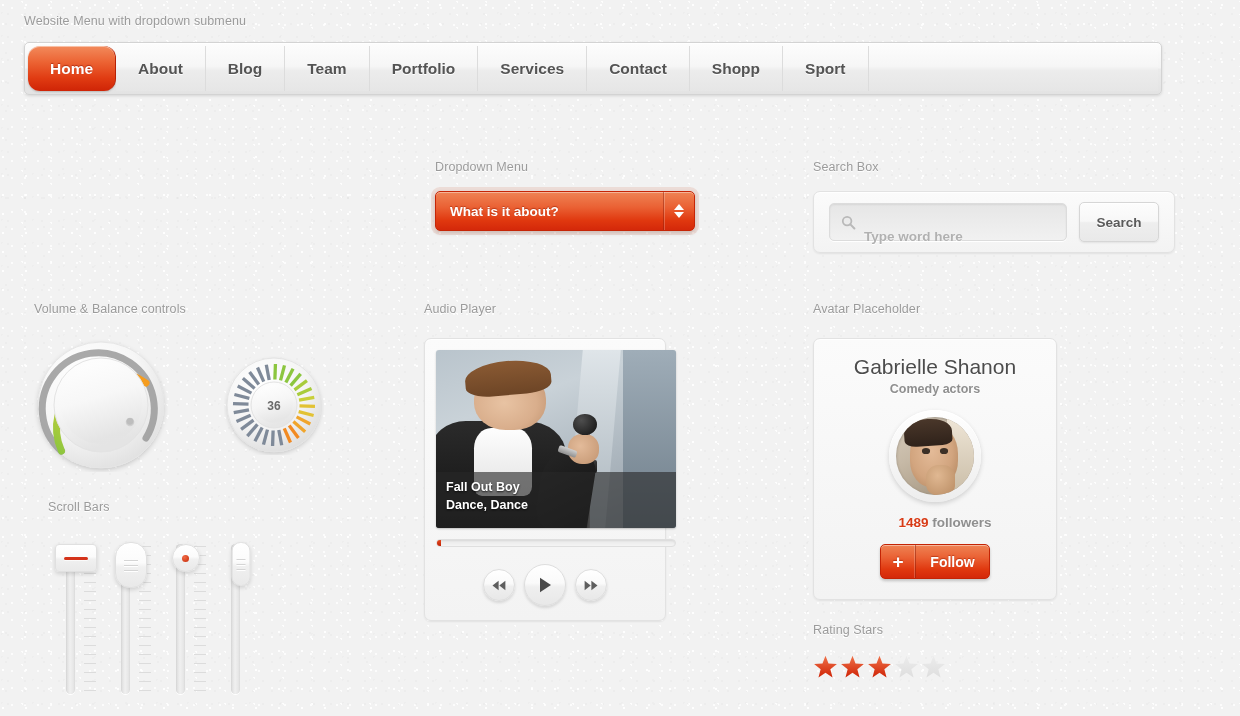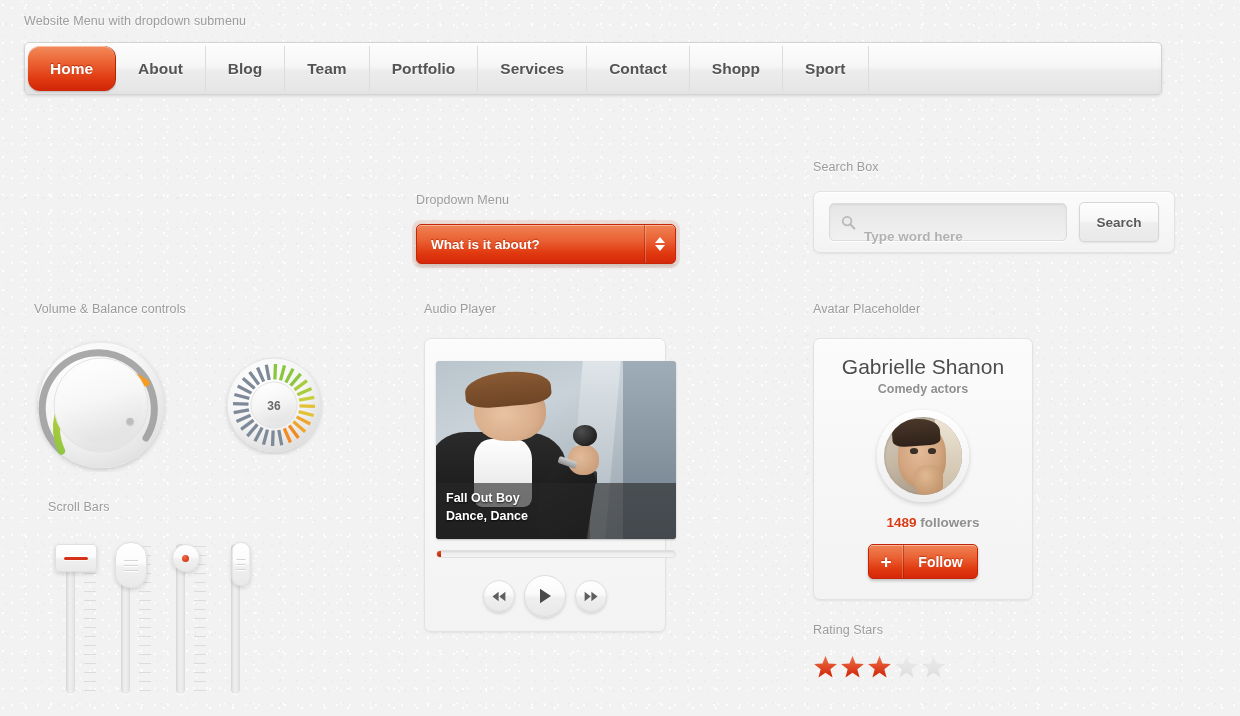--- a/index.html
+++ b/index.html
@@ -75,7 +75,7 @@
   }
 
   
-  #dropdown-wrap { position: absolute; left: 416px; top: 160px; margin-top: 33px; }
+  #dropdown-wrap { position: absolute; left: 435px; top: 160px; }
   #dropdown-label { margin-bottom: 17px; }
   #dropdown {
     width: 258px; height: 38px;

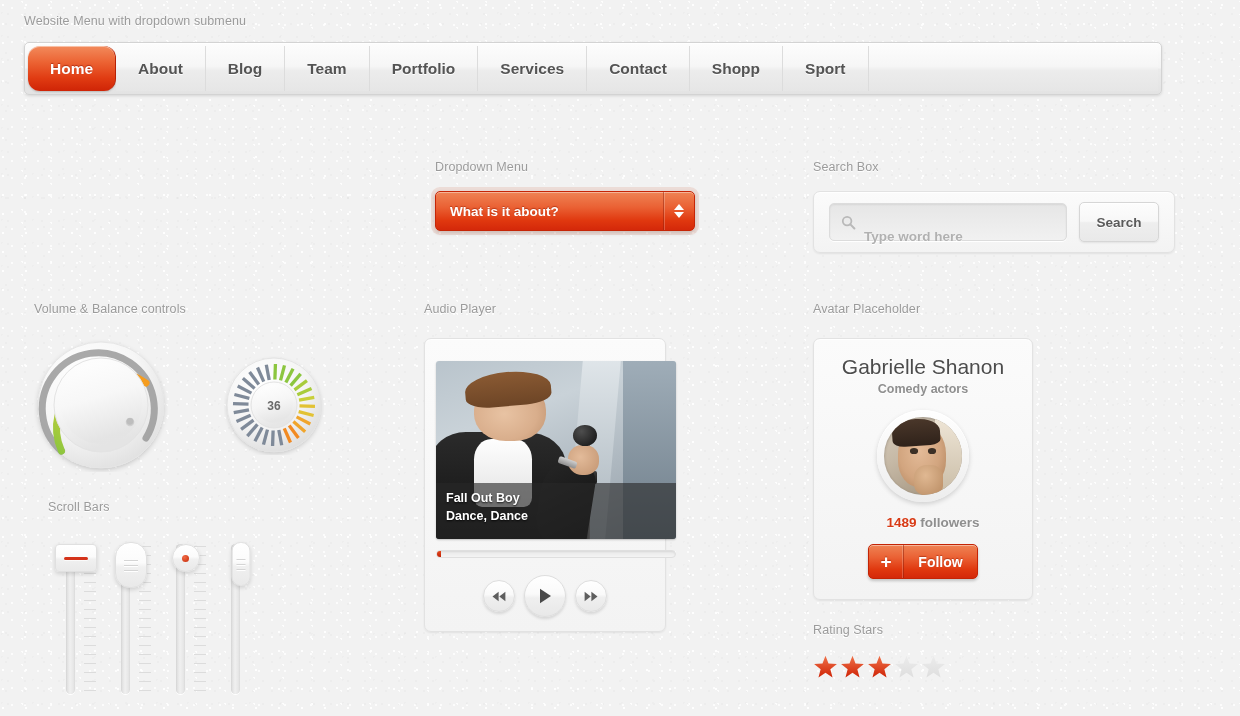--- a/index.html
+++ b/index.html
@@ -256,7 +256,7 @@
   #avatar-wrap { position: absolute; left: 813px; top: 302px; }
   #avatar-label { margin-bottom: 22px; }
   #avatar-card {
-    width: 220px; padding: 16px 0 20px 0;
+    width: 244px; padding: 16px 0 20px 0;
     display: flex; flex-direction: column; align-items: center;
     box-sizing: border-box;
   }

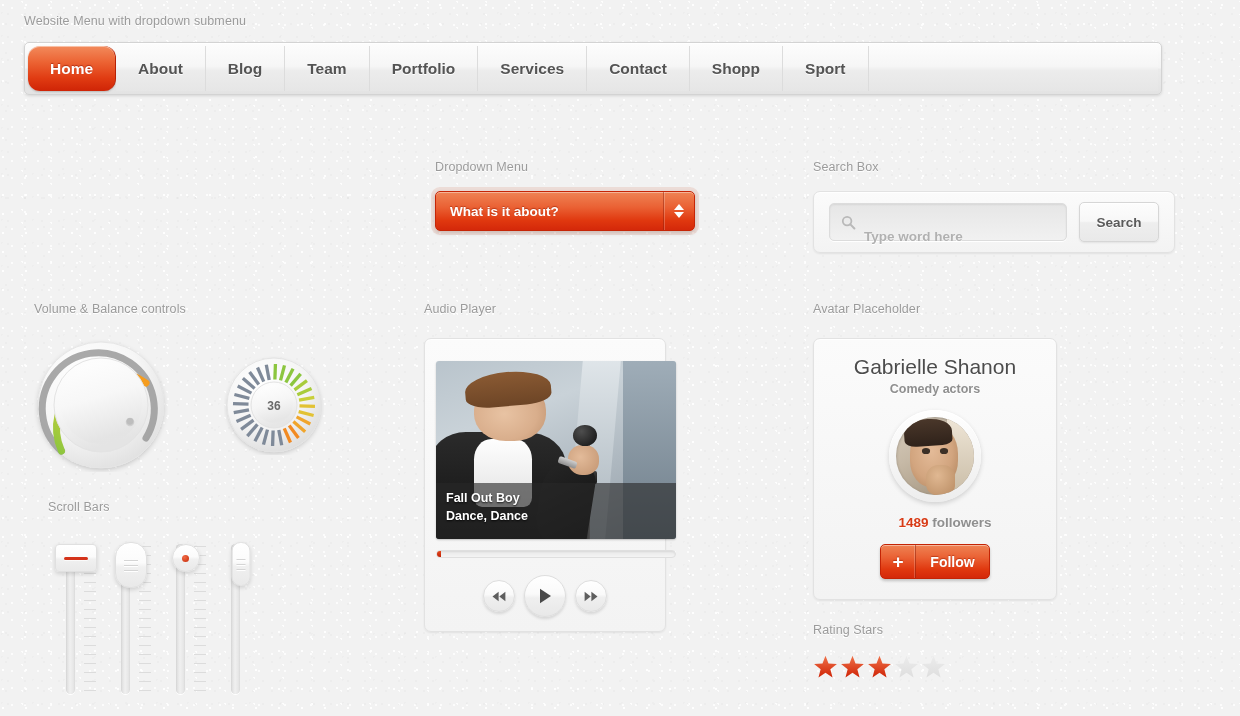--- a/index.html
+++ b/index.html
@@ -185,7 +185,7 @@
   
   #player-wrap { position: absolute; left: 424px; top: 302px; }
   #player-label { margin-bottom: 22px; }
-  #player-panel { width: 242px; padding: 22px 11px 14px 11px; box-sizing: border-box; }
+  #player-panel { width: 242px; padding: 11px 11px 14px 11px; box-sizing: border-box; }
   #player-art {
     width: 240px; height: 178px;
     border-radius: 3px;

